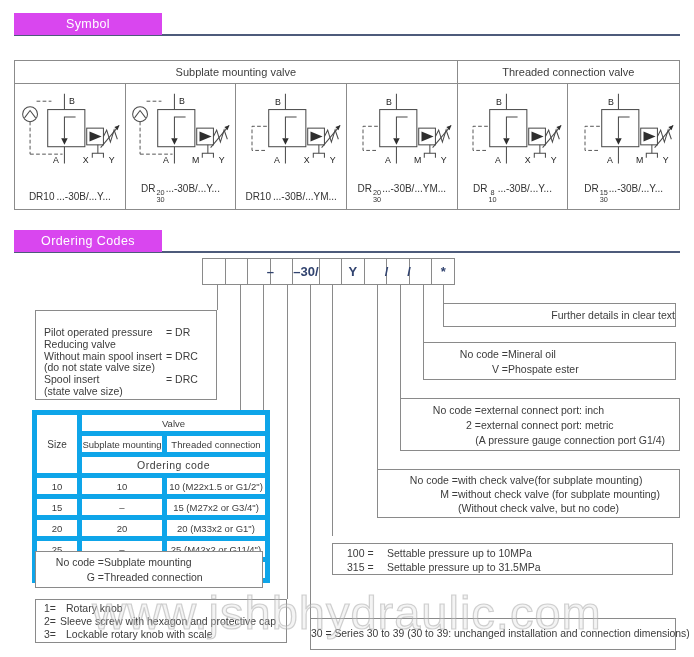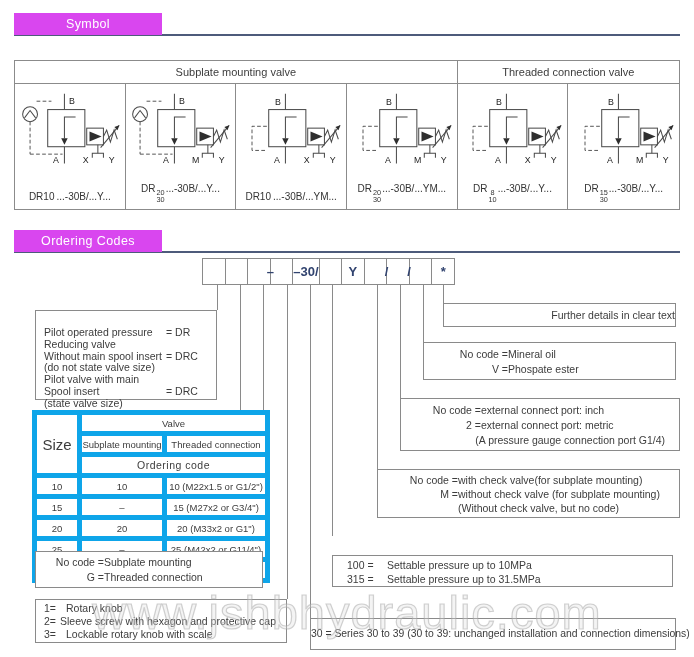--- a/index.html
+++ b/index.html
@@ -252,10 +252,6 @@
         <span class="tc"></span>
       </div>
     <div class="brow">
-        <span class="tl">Pilot valve with main</span>
-        <span class="tc"></span>
-      </div>
-    <div class="brow">
         <span class="tl">Spool insert</span>
         <span class="tc">= DRC</span>
       </div>

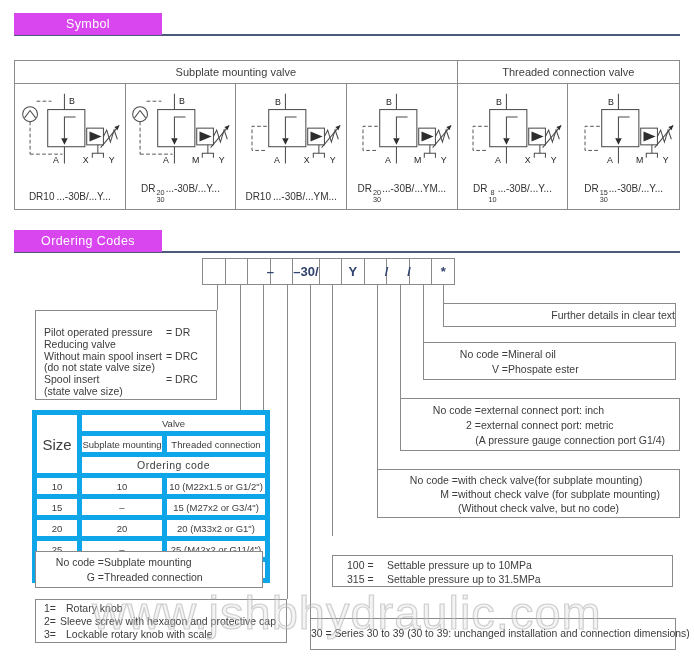--- a/index.html
+++ b/index.html
@@ -72,7 +72,7 @@
   #sizetable{position:absolute;left:32px;top:410px;border-collapse:collapse;background:#fff;}
   #sizetable td{border:5px solid #0ea5e9;text-align:center;padding:0;font-size:9.5px;color:#3c3c3c;height:16px;white-space:nowrap;}
   #sizetable .c1{width:40px;} #sizetable .c2{width:80px;} #sizetable .c3{width:98px;}
-  #sizetable .size-h{font-size:15px;}
+  #sizetable .size-h{font-size:10px;}
   #sizetable .ord{font-size:10.5px;letter-spacing:.5px;}
   
   #watermark{position:absolute;left:0;right:0;top:585px;z-index:50;text-align:center;

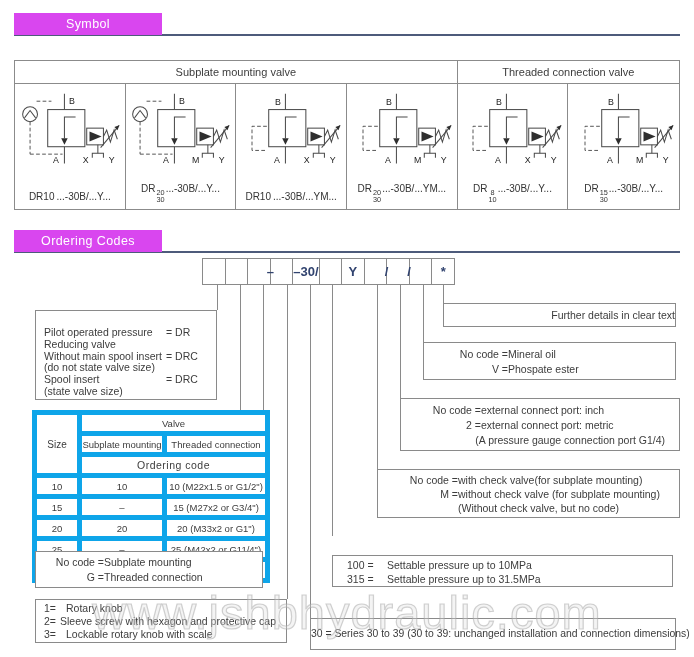--- a/index.html
+++ b/index.html
@@ -59,7 +59,7 @@
   #box-knob{left:35px;top:599px;width:252px;height:44px;padding:2px 10px 0 8px;line-height:13.2px;}
   #box-knob .bc{width:22px;text-align:left;}
   #box-series{left:310px;top:618px;width:366px;height:32px;line-height:30px;text-align:center;font-size:10.4px;white-space:nowrap;}
-  #box-pressure{left:332px;top:555px;width:341px;height:32px;padding:2px 20px 0 14px;line-height:14px;}
+  #box-pressure{left:332px;top:543px;width:341px;height:32px;padding:2px 20px 0 14px;line-height:14px;}
   #box-pressure .bc{width:40px;text-align:left;}
   #box-check{left:377px;top:469px;width:303px;height:49px;padding:3px 12px 0 10px;line-height:14px;}
   #box-check .bc{width:70px;text-align:right;}

